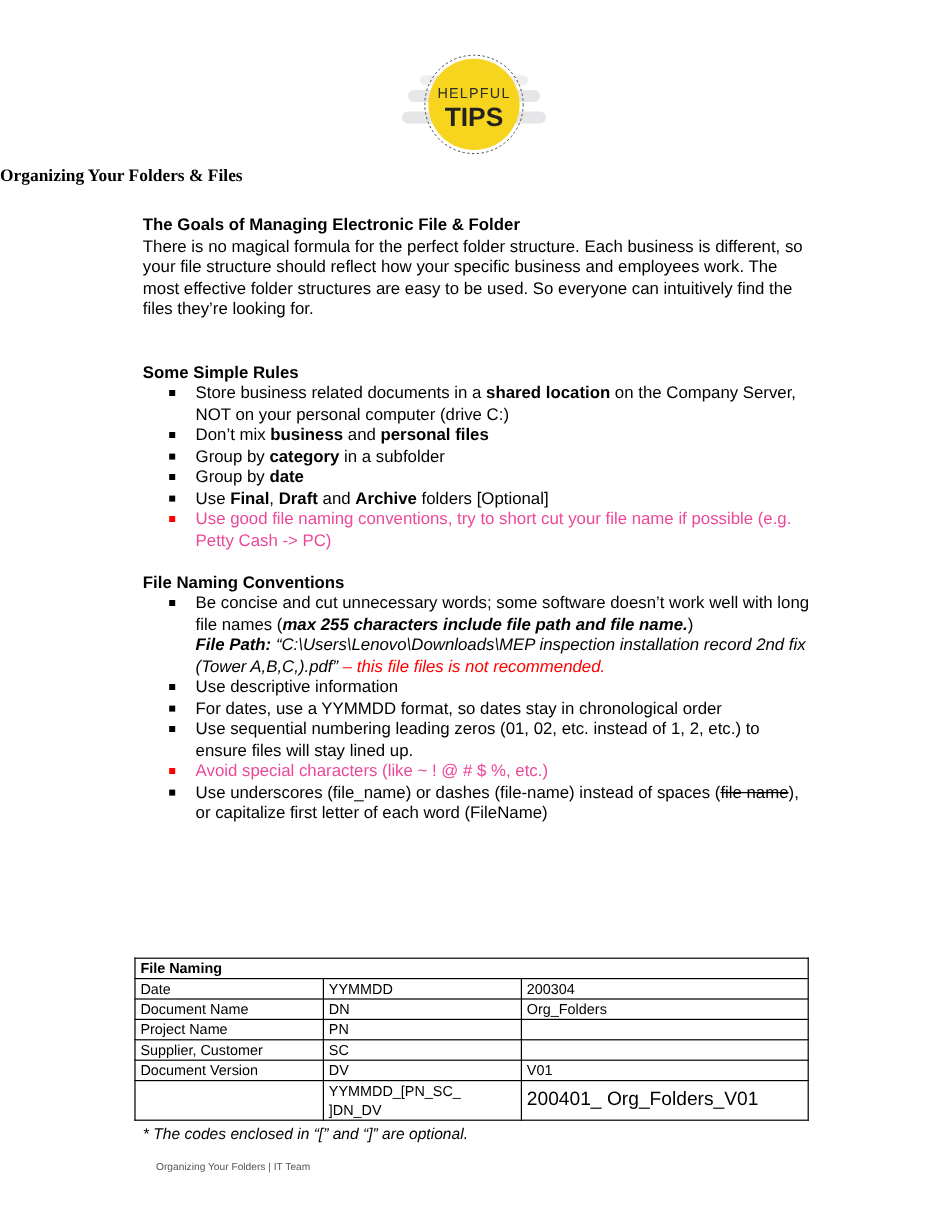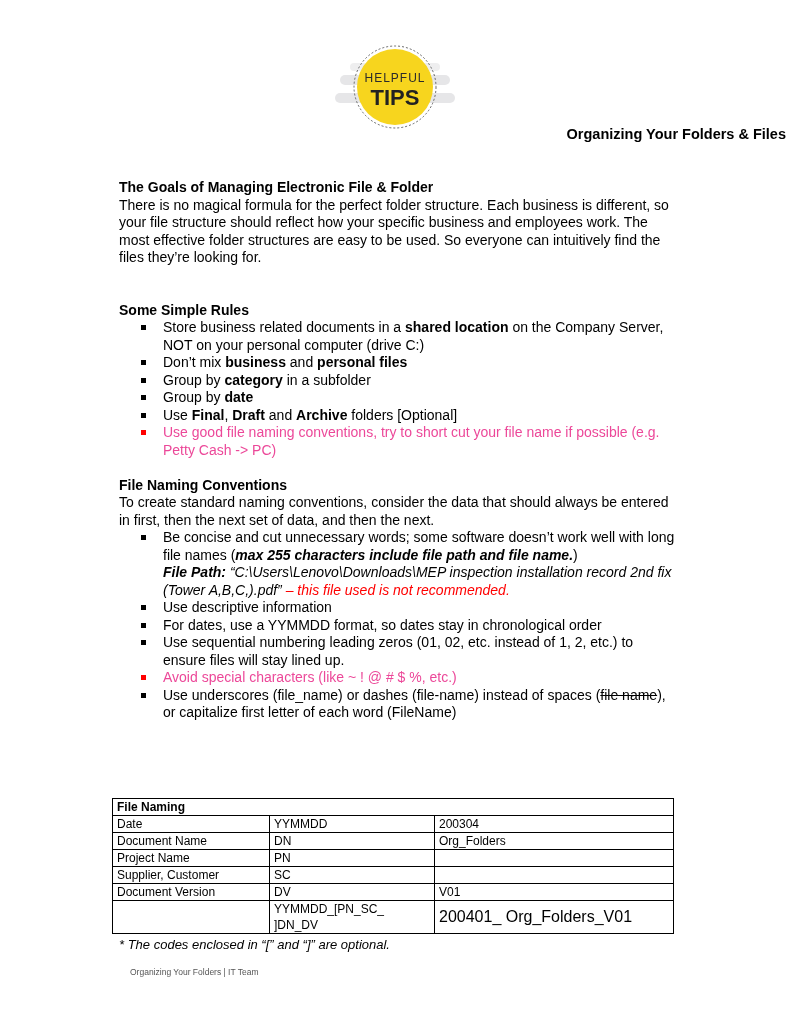--- a/index.html
+++ b/index.html
@@ -7,8 +7,8 @@
          font-family:"Liberation Sans", sans-serif; color:#000; }
   .page { position:absolute; left:0; top:0; width:786px; height:1024px; }
   .logo { position:absolute; left:330px; top:35px; width:130px; height:100px; }
-  .title { position:absolute; left:0; width:786px; top:126px; text-align:right;
-           font-weight:bold; font-size:14.5px; }
+  .title { position:absolute; left:0; width:786px; top:139px; text-align:left;
+           font-weight:bold; font-size:14.5px;font-family:Liberation Serif, serif; }
   .content { position:absolute; left:119px; top:179px; width:560px;
              font-size:14px; line-height:17.5px; }
   .content p { margin:0; }

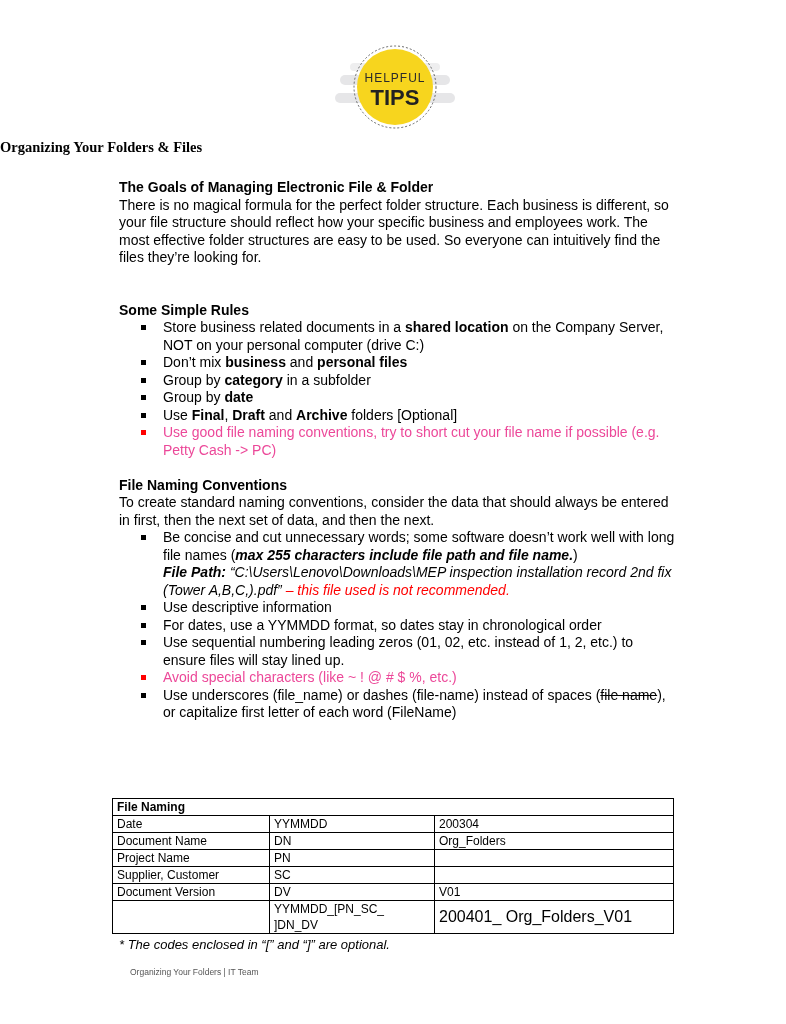--- a/index.html
+++ b/index.html
@@ -64,7 +64,6 @@
     <div class="gap"></div>
 
     <p class="h">File Naming Conventions</p>
-    <p>To create standard naming conventions, consider the data that should always be entered in first, then the next set of data, and then the next.</p>
     <ul class="rules">
       <li><span>Be concise and cut unnecessary words; some software doesn’t work well with long file names (</span><b><i>max 255 characters include file path and file name.</i></b><span>)</span><br><b><i>File Path:</i></b><i> “C:\Users\Lenovo\Downloads\MEP inspection installation record 2nd fix (Tower A,B,C,).pdf” </i><i class="red">– this file used is not recommended.</i></li>
       <li>Use descriptive information</li>

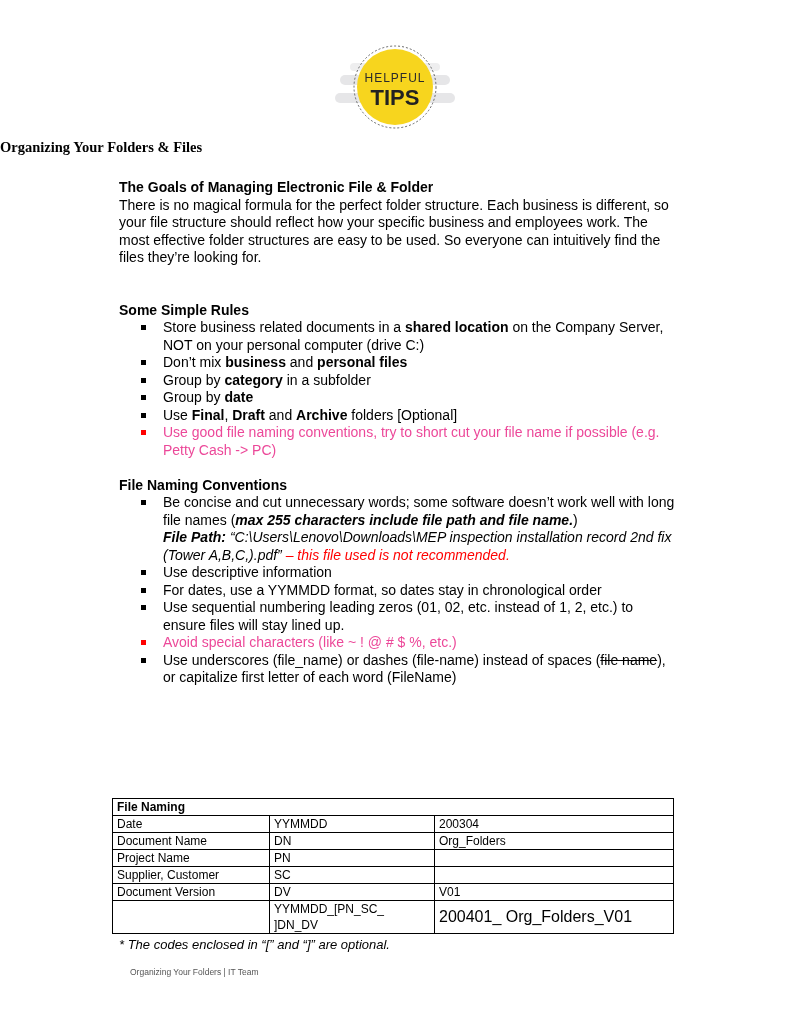--- a/index.html
+++ b/index.html
@@ -65,7 +65,7 @@
 
     <p class="h">File Naming Conventions</p>
     <ul class="rules">
-      <li><span>Be concise and cut unnecessary words; some software doesn’t work well with long file names (</span><b><i>max 255 characters include file path and file name.</i></b><span>)</span><br><b><i>File Path:</i></b><i> “C:\Users\Lenovo\Downloads\MEP inspection installation record 2nd fix (Tower A,B,C,).pdf” </i><i class="red">– this file used is not recommended.</i></li>
+      <li><span>Be concise and cut unnecessary words; some software doesn’t work well with long file names (</span><b><i>max 255 characters include file path and file name.</i></b><span>)</span><br><b><i>File Path:</i></b><i> “C:\Users\Lenovo\Downloads\MEP inspection installation record 2nd fix (Tower A,B,C,).pdf” </i><i class="red">– this file files is not recommended.</i></li>
       <li>Use descriptive information</li>
       <li>For dates, use a YYMMDD format, so dates stay in chronological order</li>
       <li>Use sequential numbering leading zeros (01, 02, etc. instead of 1, 2, etc.) to ensure files will stay lined up.</li>

